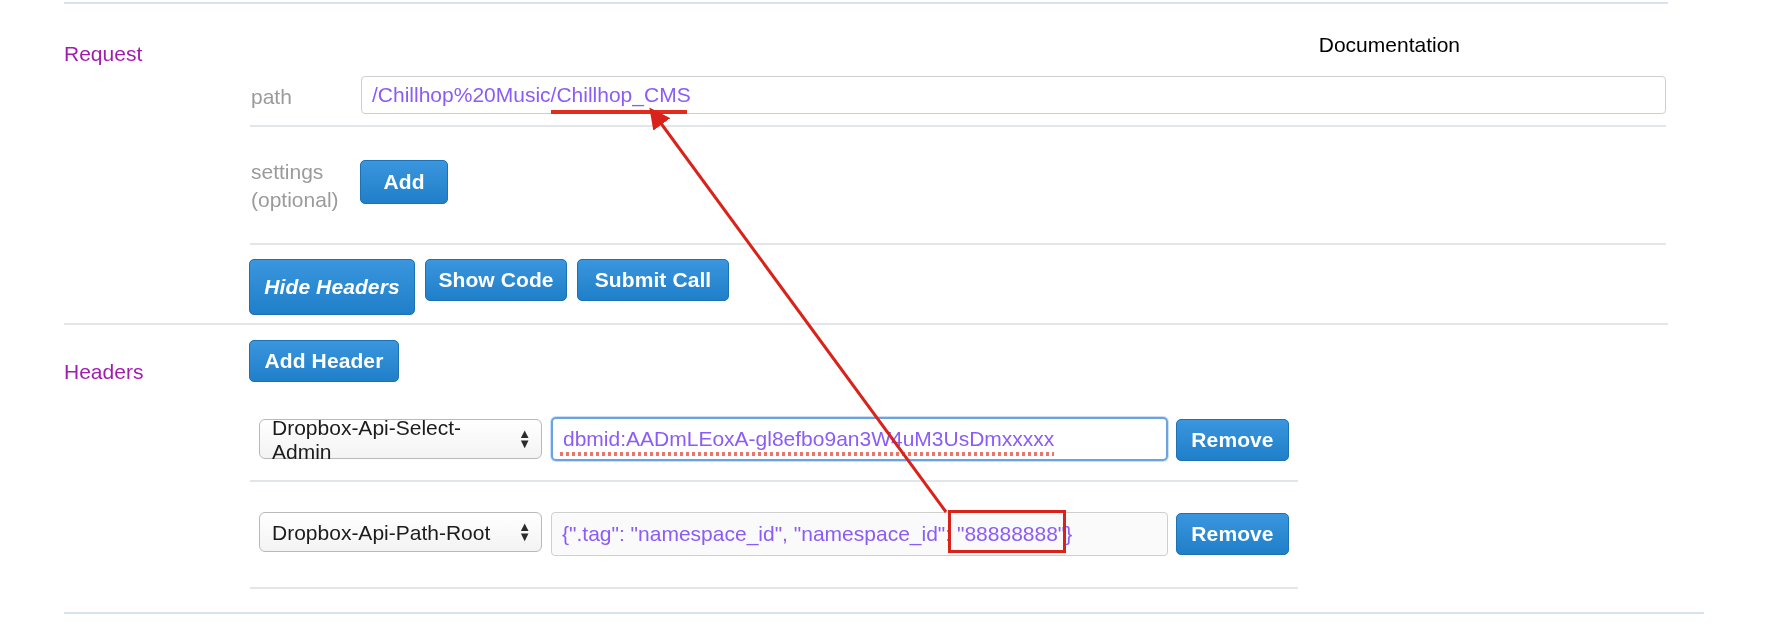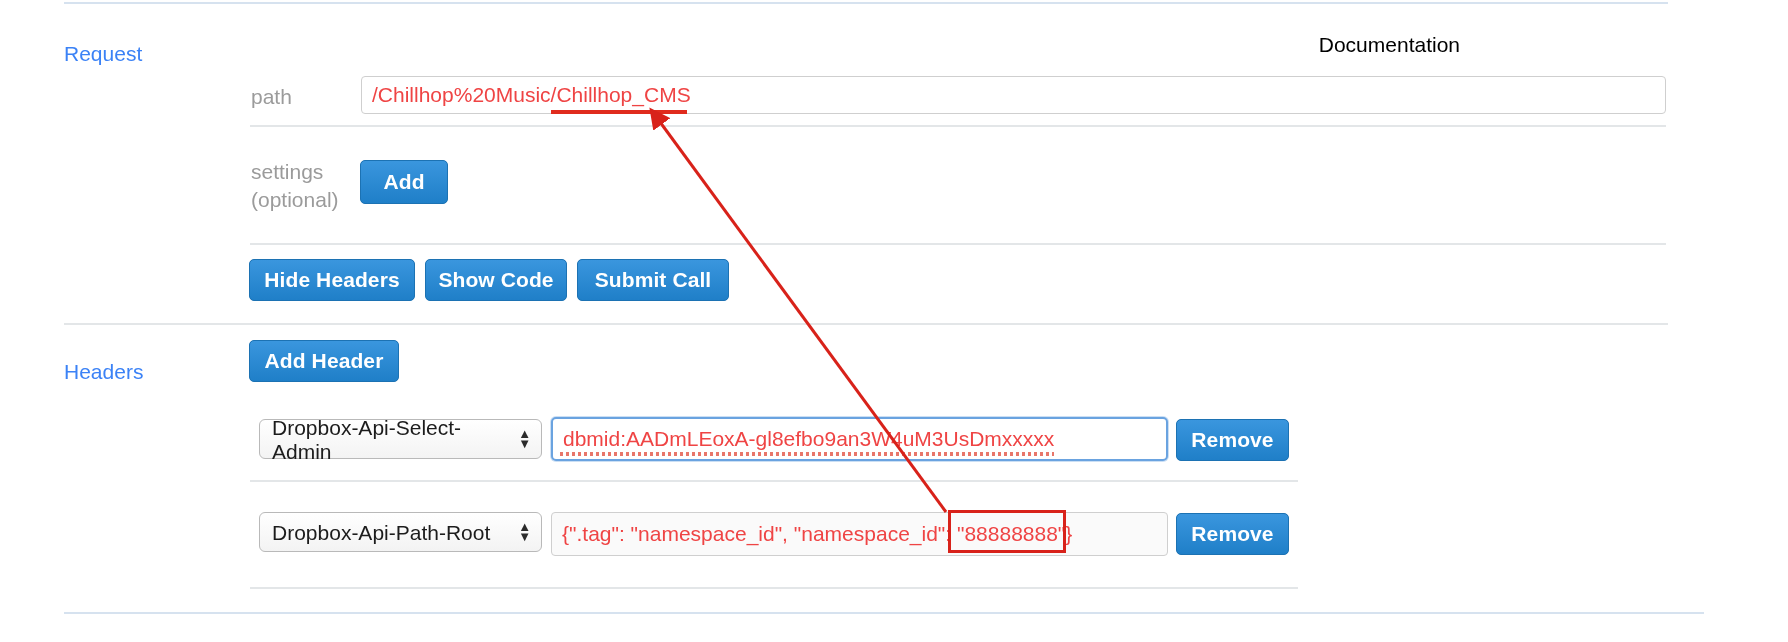--- a/index.html
+++ b/index.html
@@ -47,7 +47,7 @@
   .section-label {
     position: absolute;
     font-size: 21px;
-    color: #3b82f6;
+    color: #a21caf;
     font-weight: 400;
     line-height: 1.35;
     white-space: pre-line;

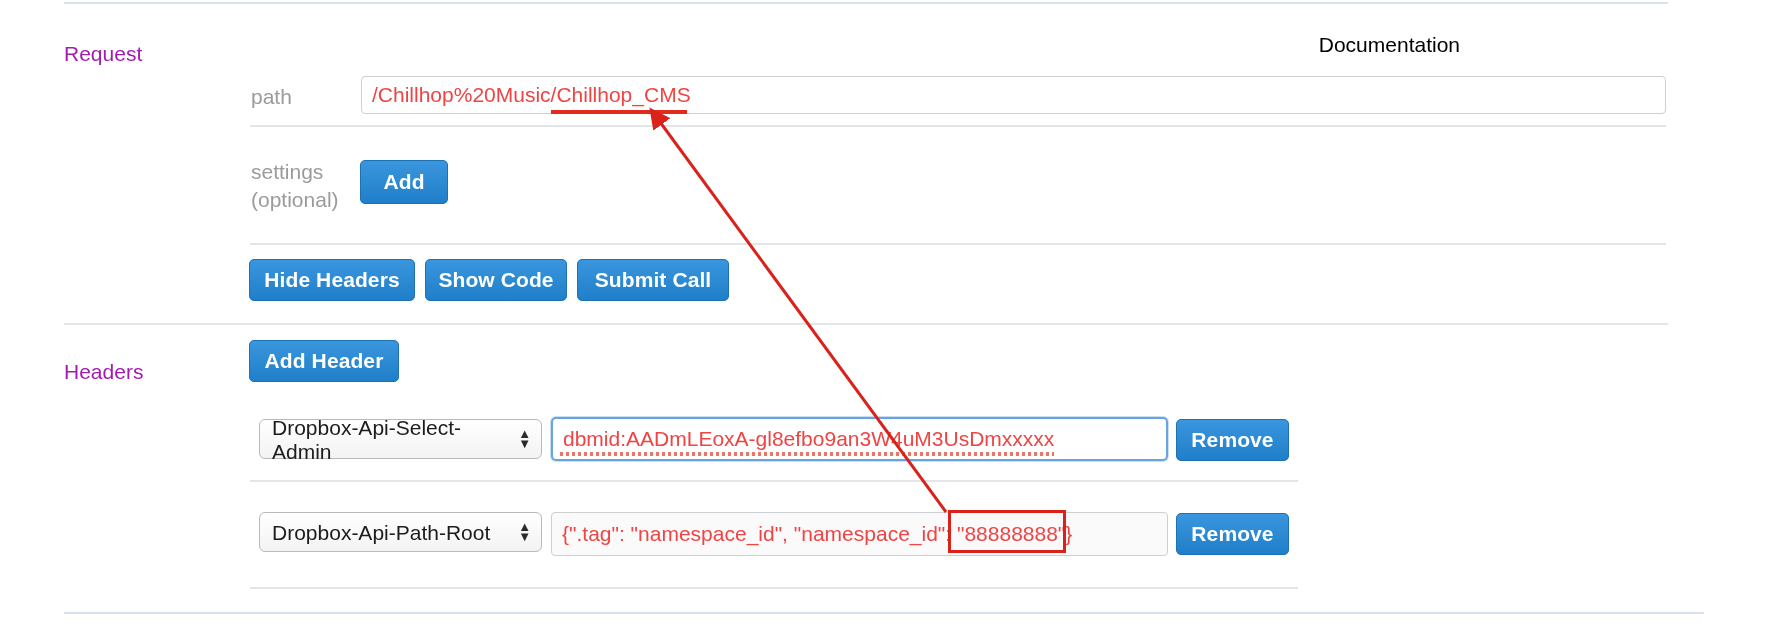--- a/index.html
+++ b/index.html
@@ -84,7 +84,7 @@
     background: #fff;
     font-family: "Liberation Sans", sans-serif;
     font-size: 21px;
-    color: #ef4444;
+    color: #8b5cf6;
     padding: 0 10px;
     outline: none;
   }

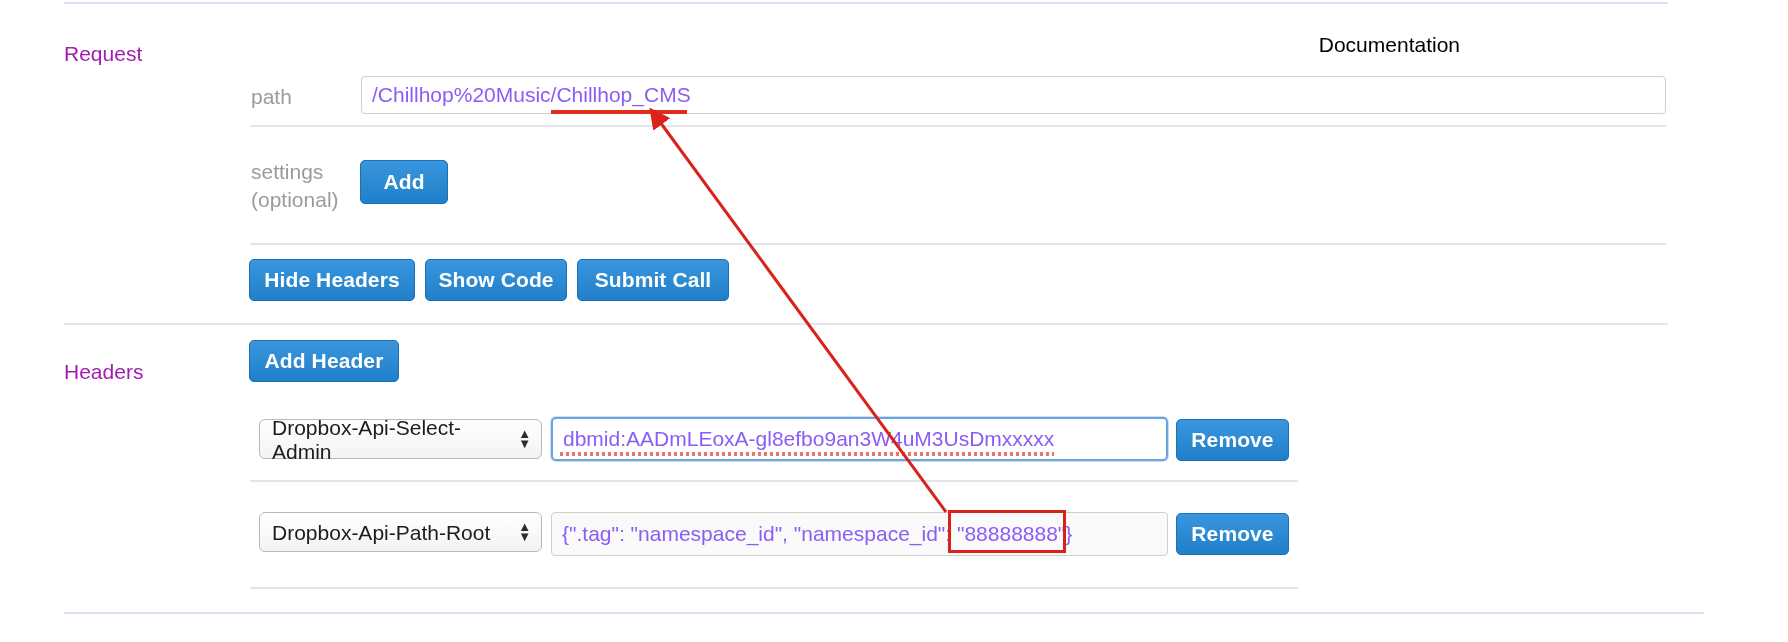--- a/index.html
+++ b/index.html
@@ -177,7 +177,7 @@
     letter-spacing: .1px;
   }
   .btn-add        { left: 360px; top: 160px; width: 88px; height: 44px; }
-  .btn-hide       { left: 249px; top: 259px; width: 166px; height: 42px; }
+  .btn-hide       { left: 249px; top: 259px; width: 166px; height: 56px; font-style: italic; }
   .btn-showcode   { left: 425px; top: 259px; width: 142px; height: 42px; }
   .btn-submit     { left: 577px; top: 259px; width: 152px; height: 42px; }
   .btn-addheader  { left: 249px; top: 340px; width: 150px; height: 42px; }

